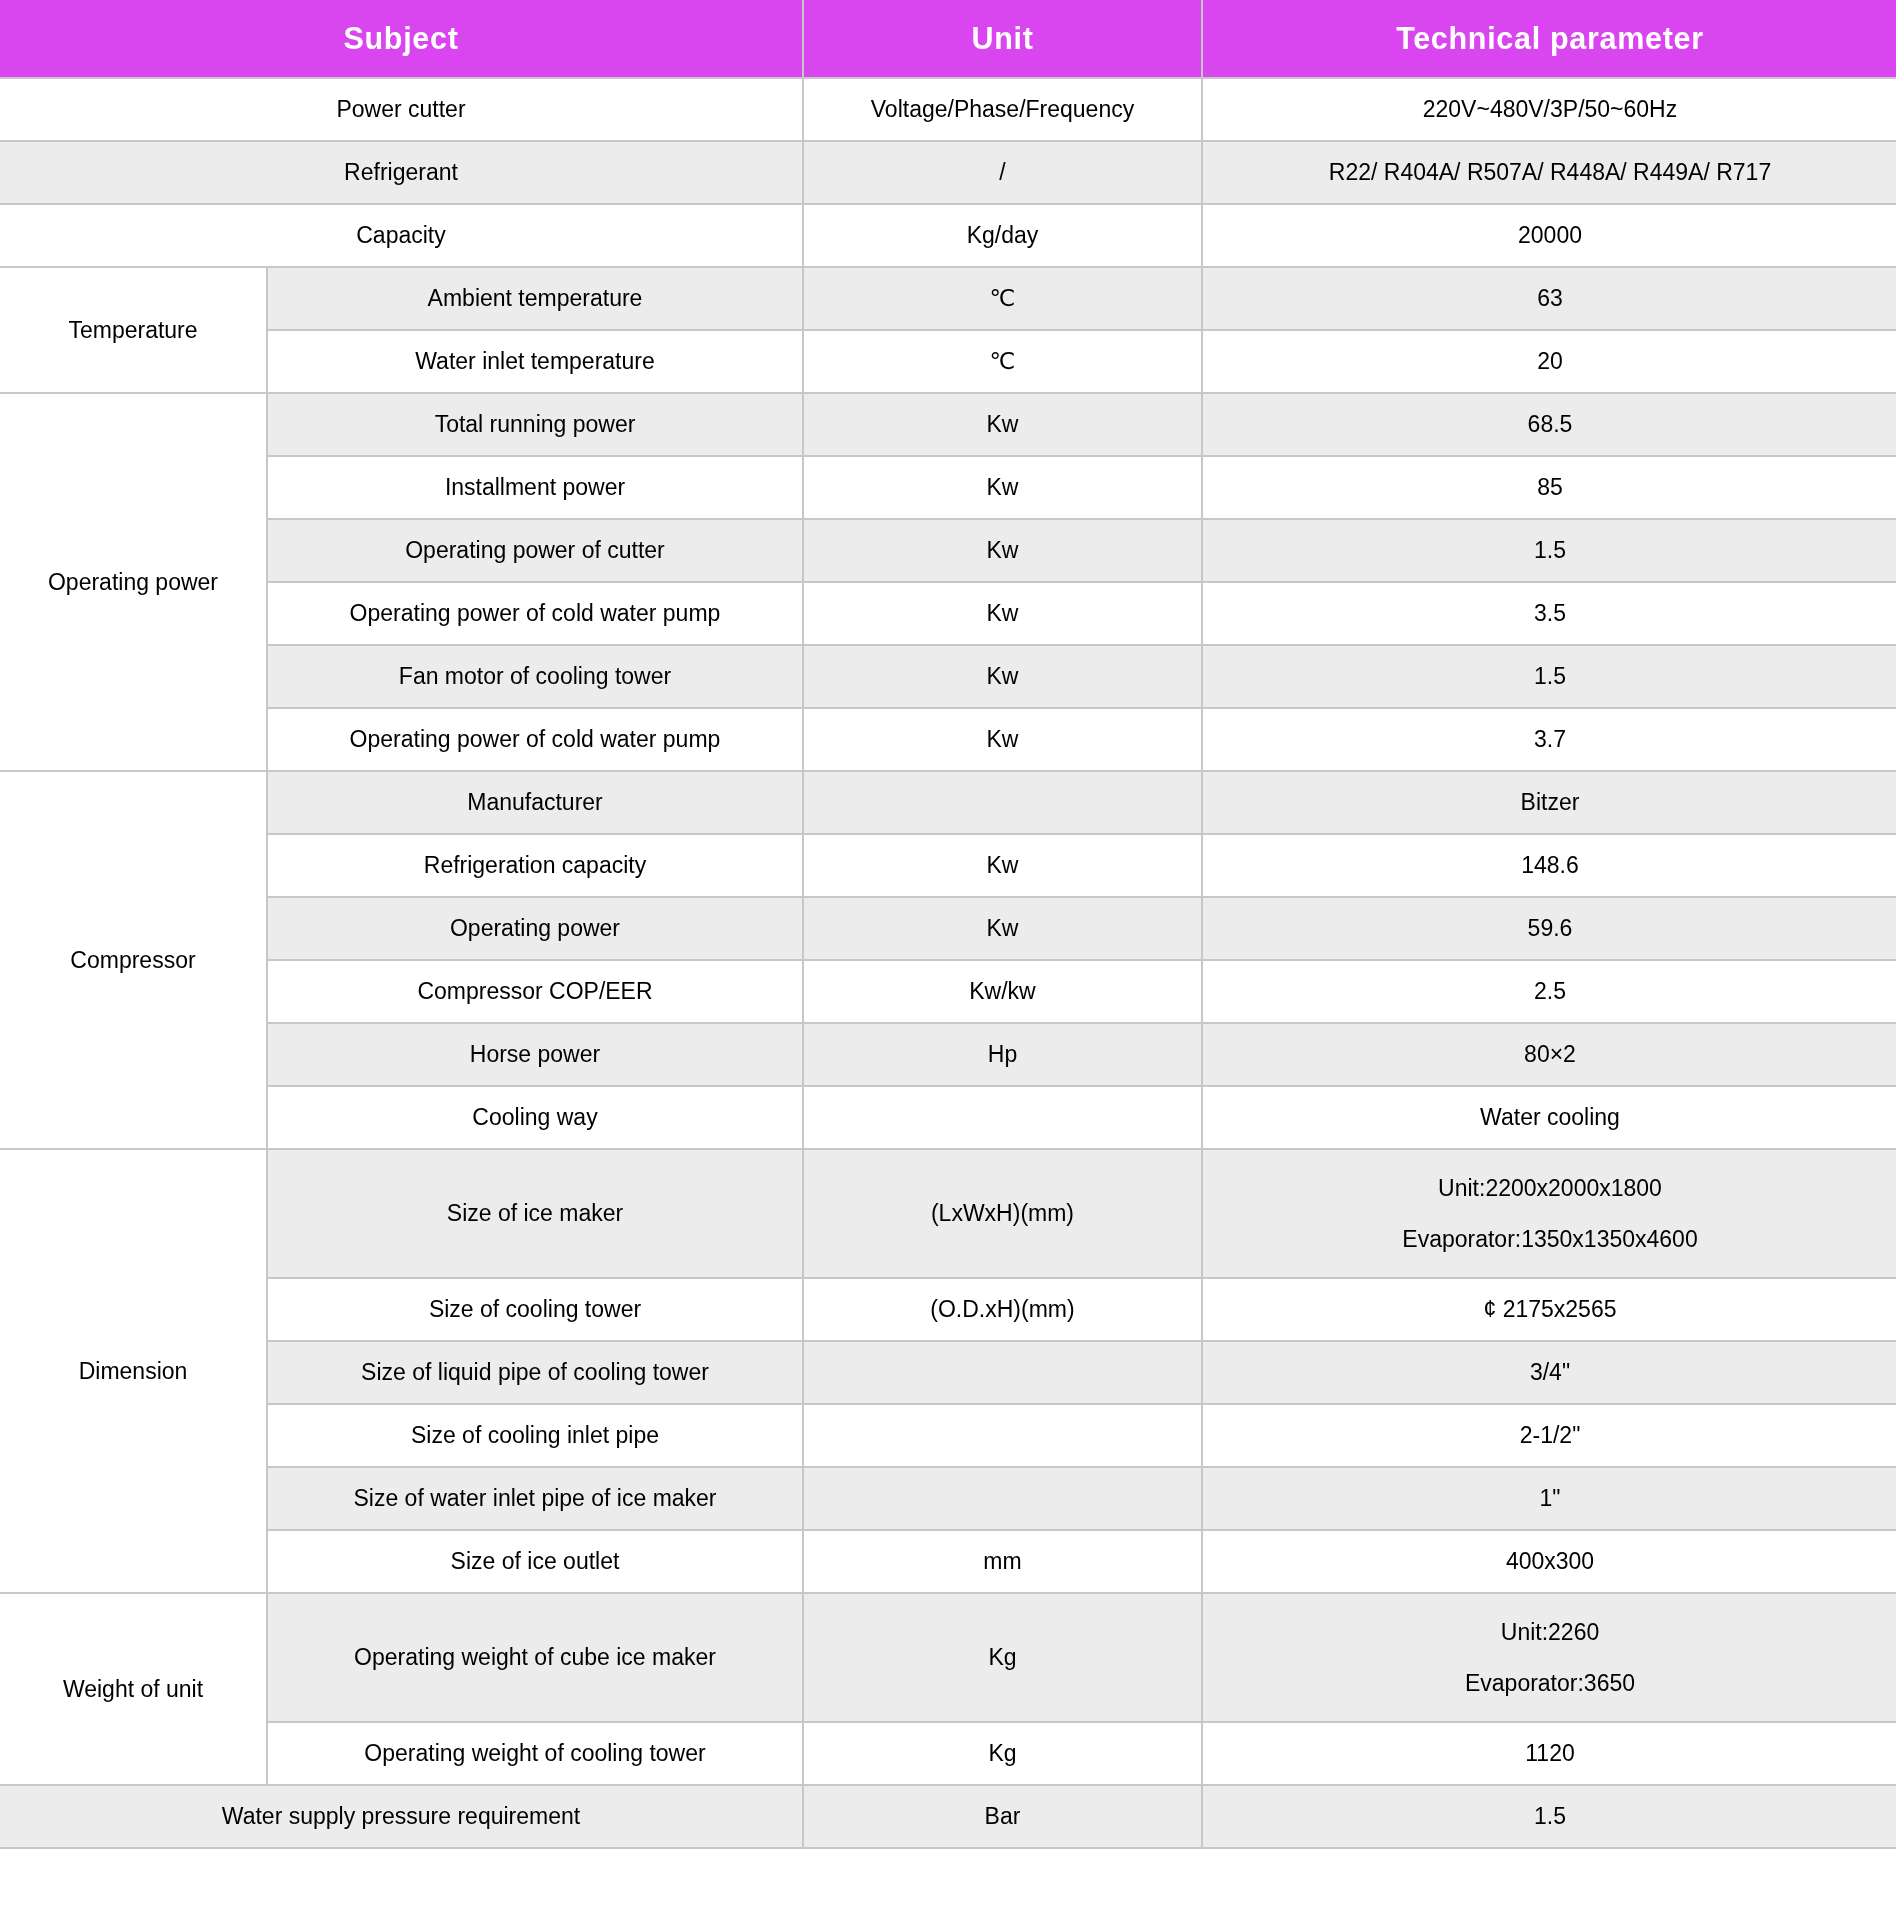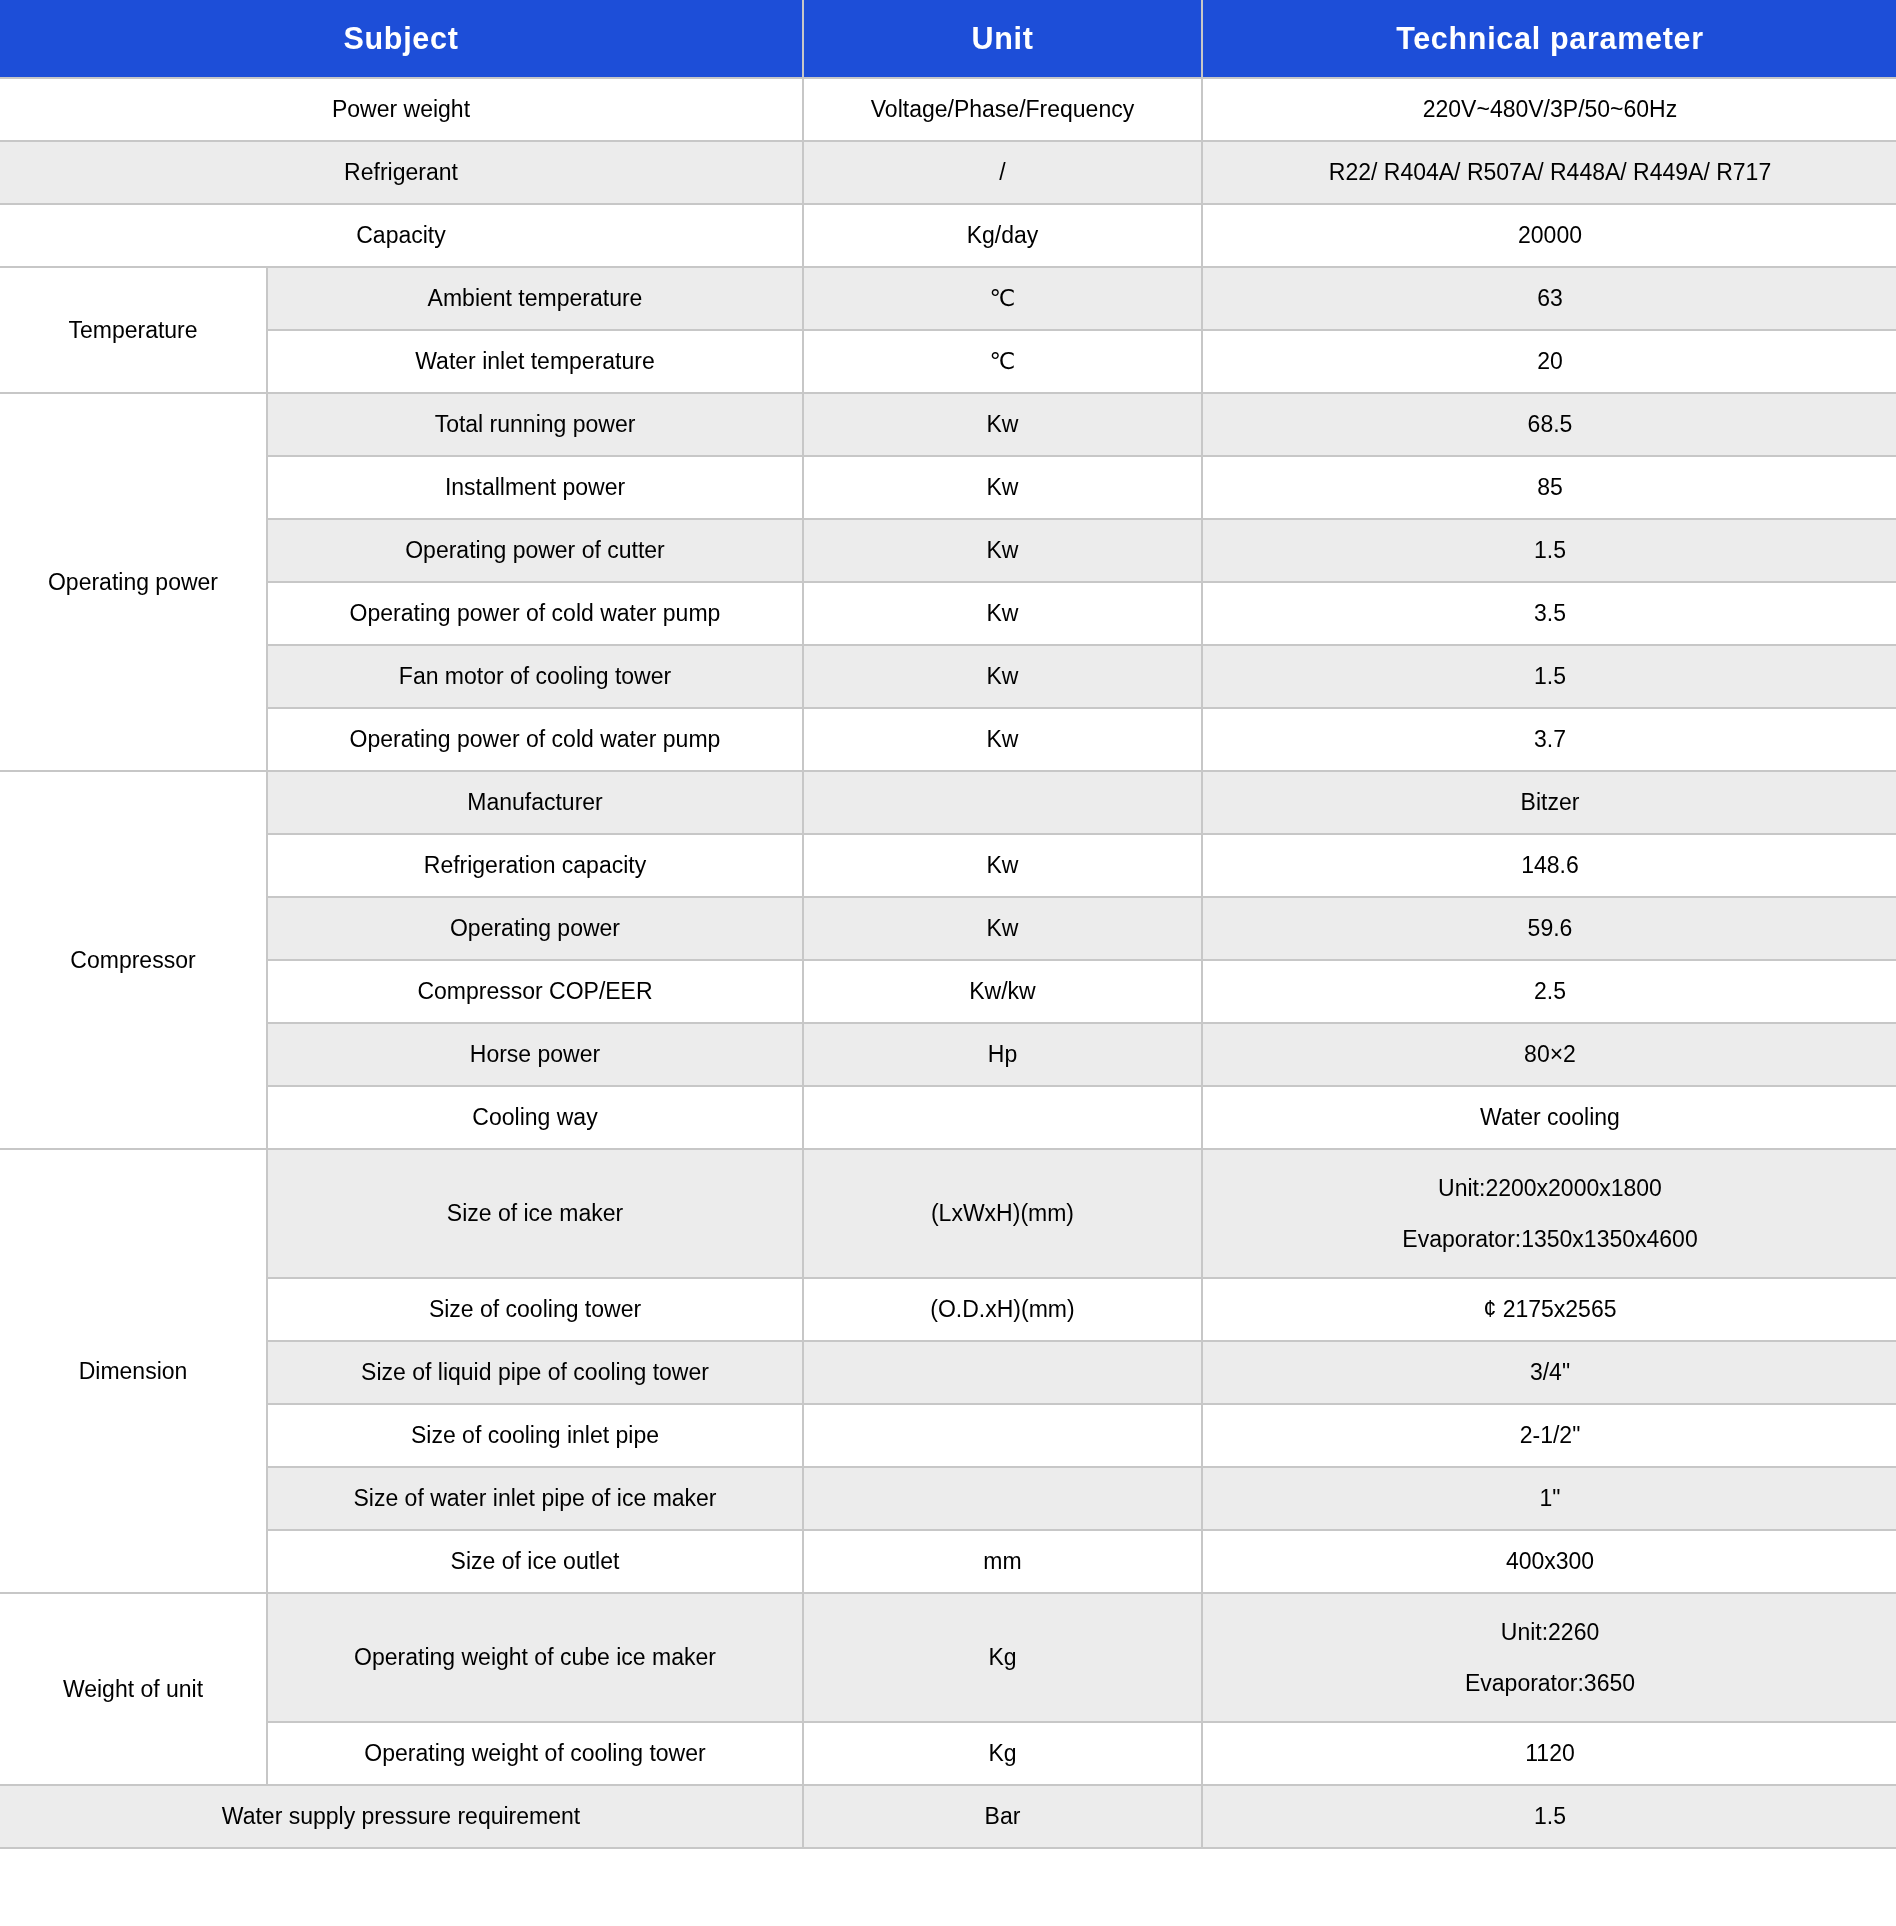--- a/index.html
+++ b/index.html
@@ -16,7 +16,7 @@
     overflow:hidden;
   }
   thead th {
-    background:#1d4ed8;
+    background:#d946ef;
     color:#ffffff;
     font-weight:bold;
     font-size:30.5px;

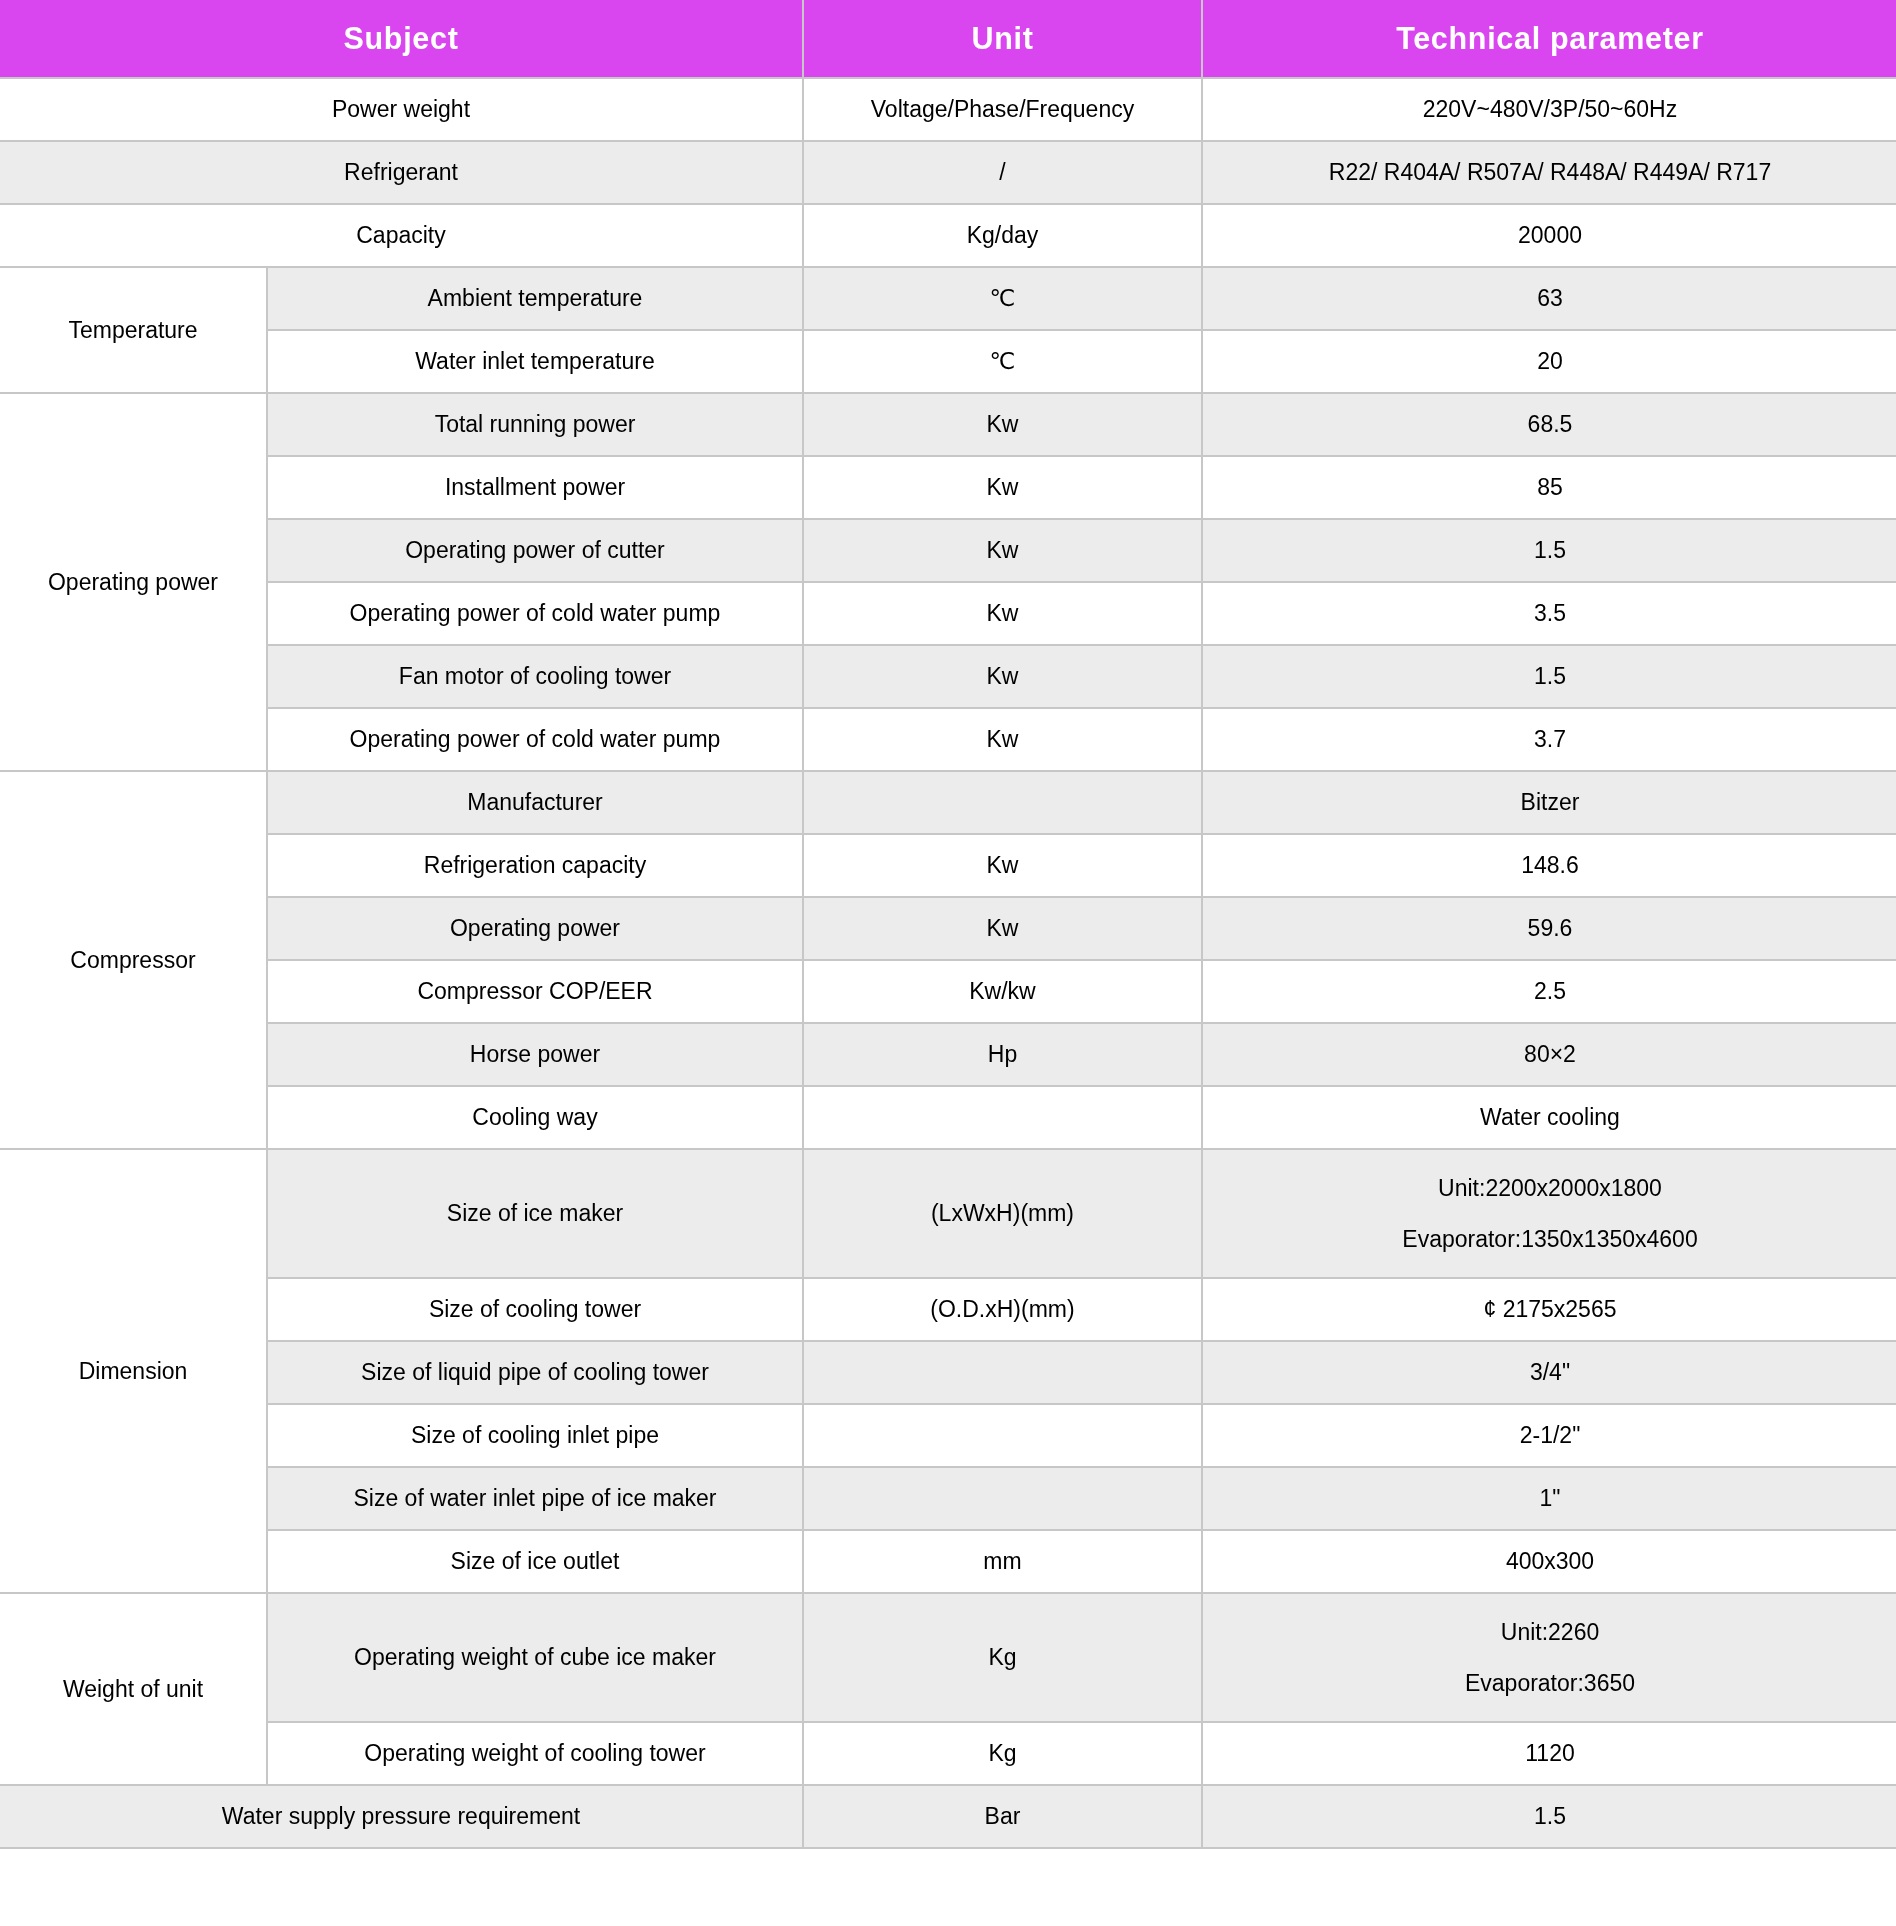--- a/index.html
+++ b/index.html
@@ -52,7 +52,7 @@
   </thead>
   <tbody>
     <tr>
-      <td colspan="2">Power weight</td>
+      <td colspan="2">Power cutter</td>
       <td>Voltage/Phase/Frequency</td>
       <td>220V~480V/3P/50~60Hz</td>
     </tr>

